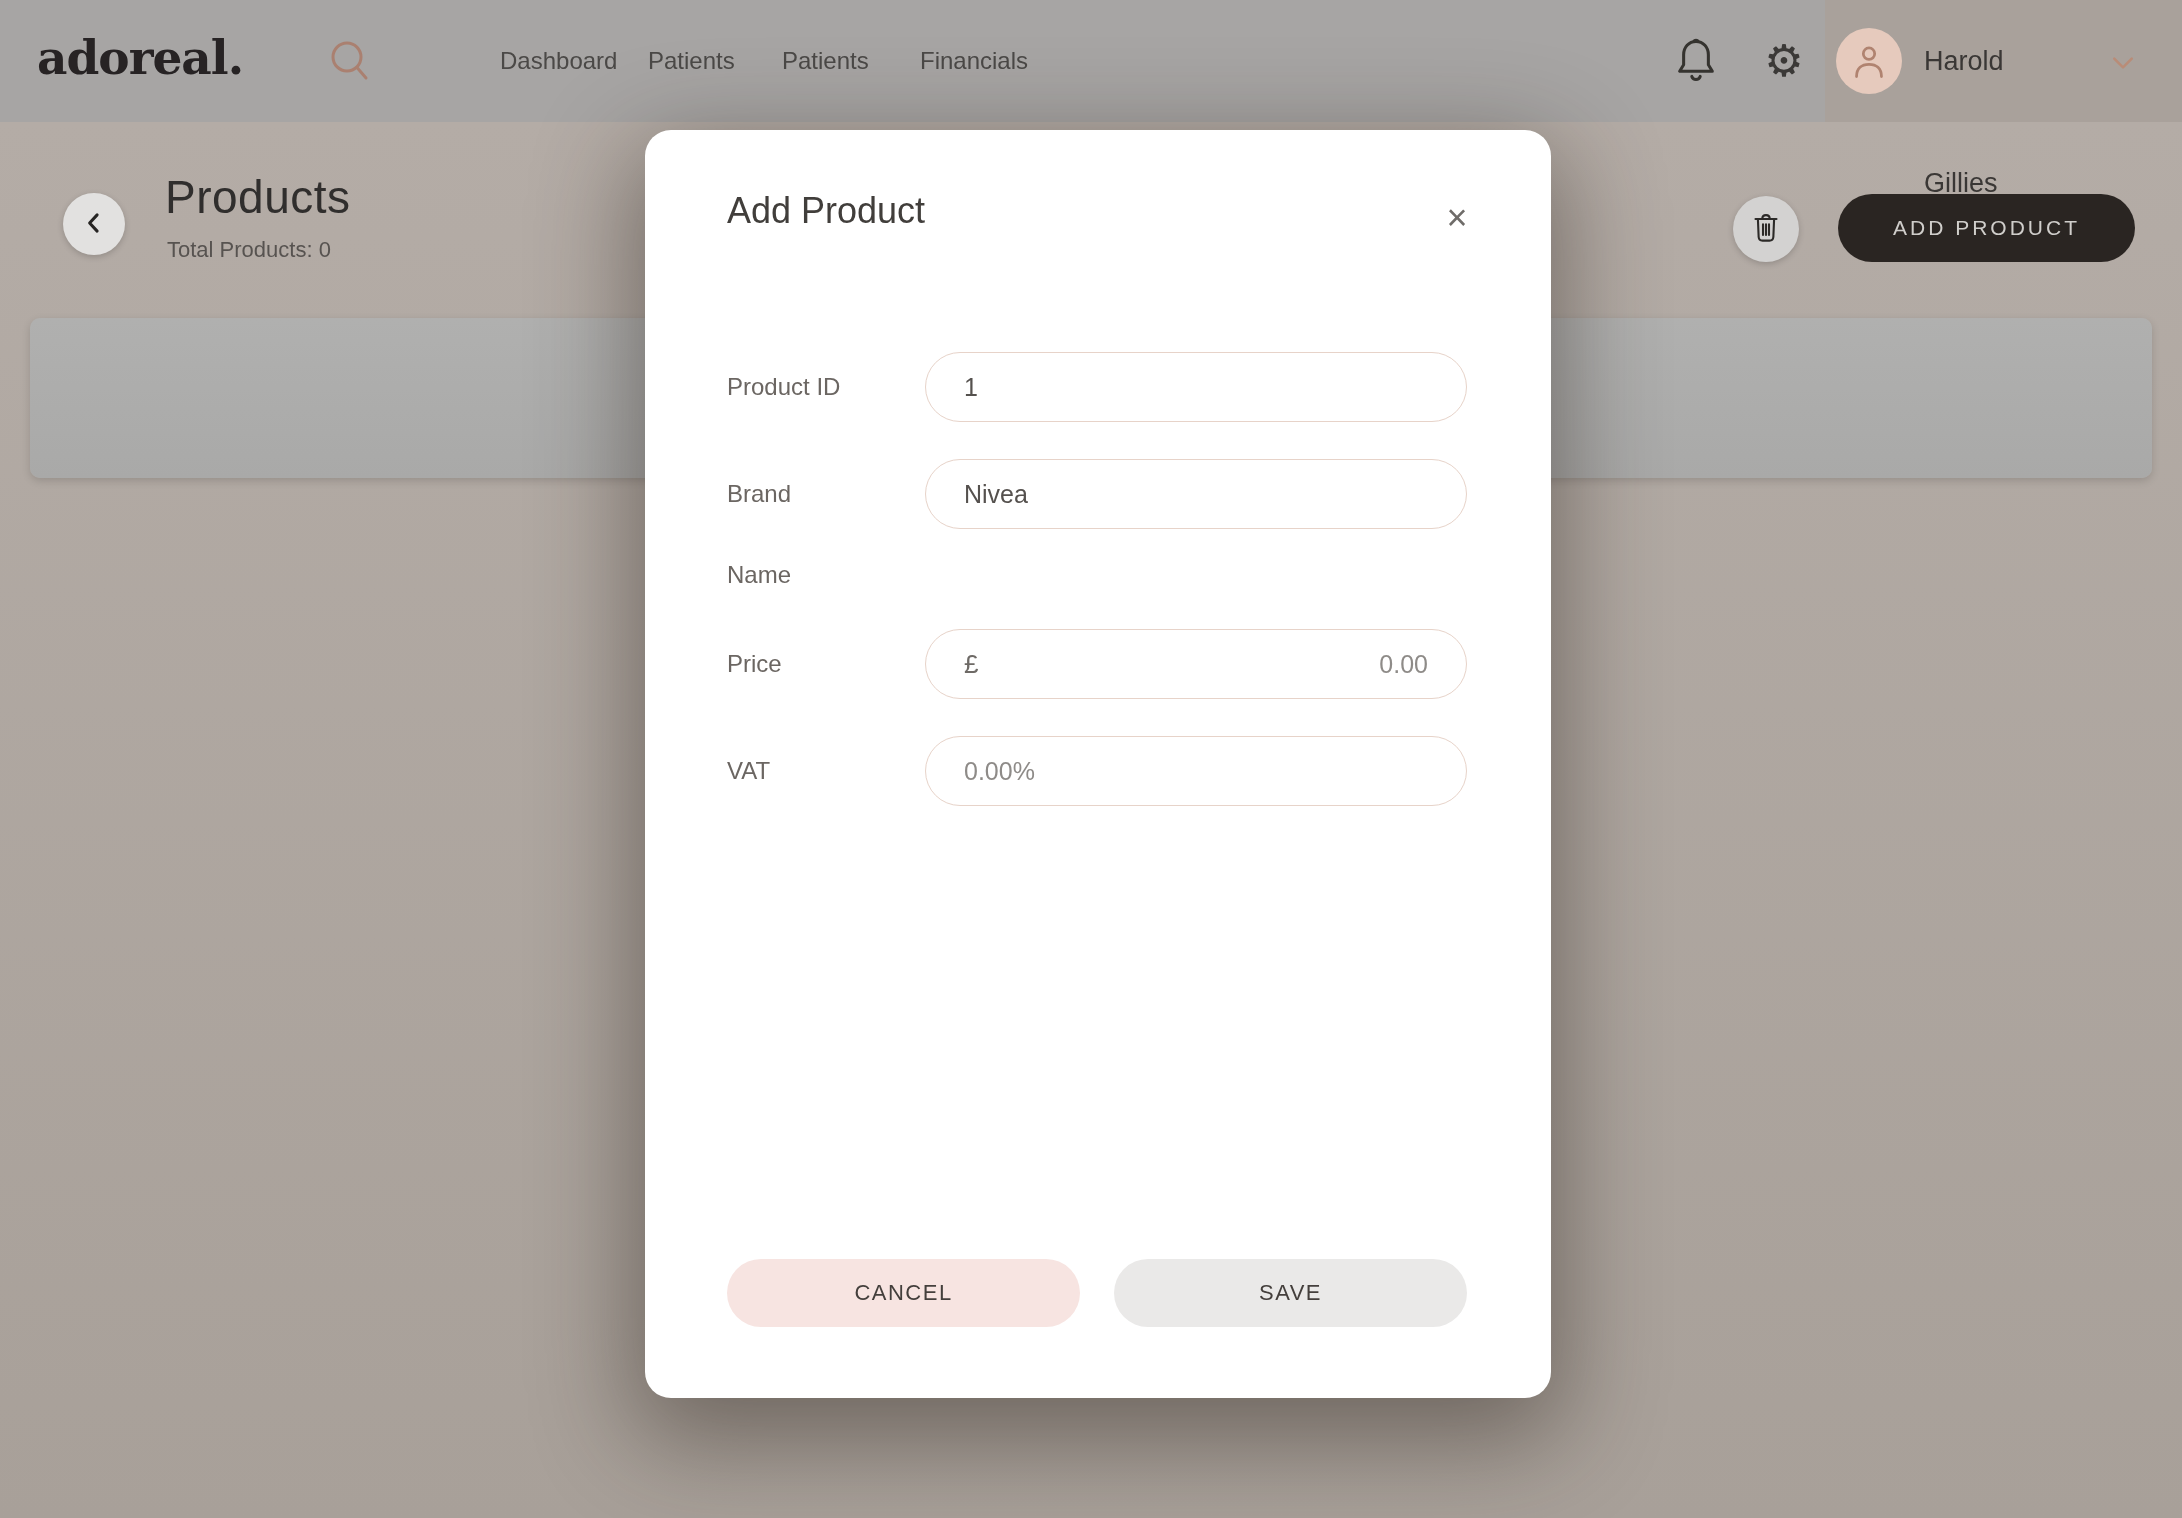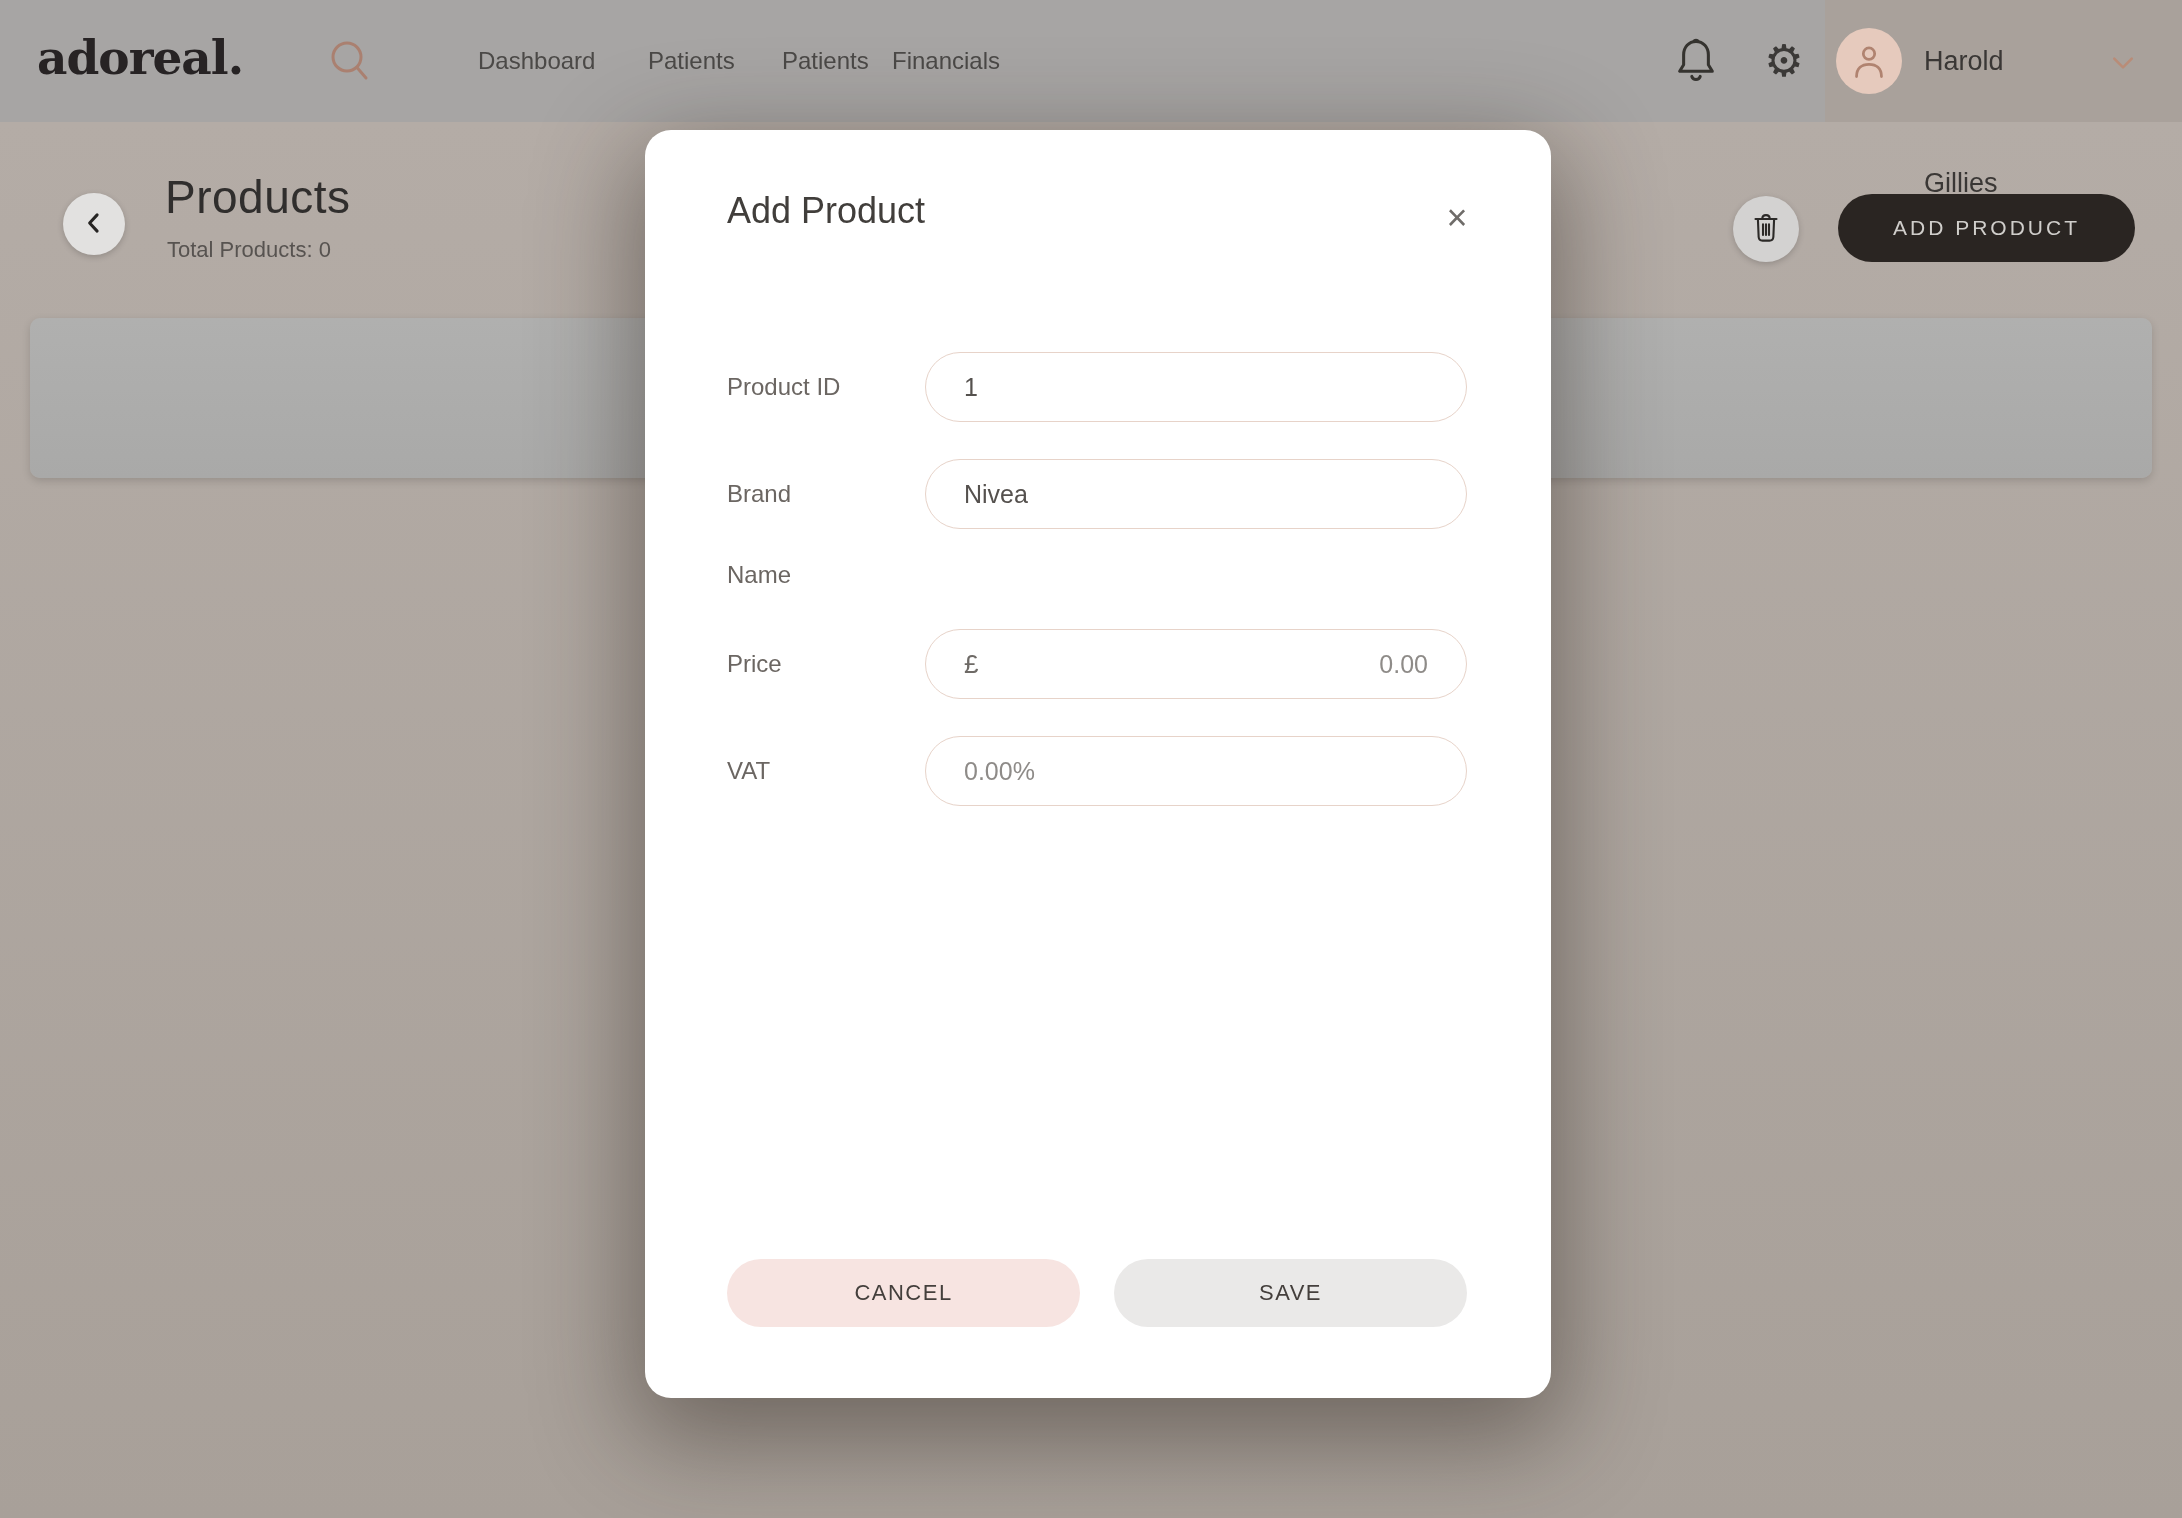--- a/index.html
+++ b/index.html
@@ -13,7 +13,7 @@
           font-size:47px; letter-spacing:-1px; color:#272324; }
   .search-btn { position:absolute; left:322px; top:33px; width:56px; height:56px; cursor:pointer; }
   .nav-link { position:absolute; top:0; height:122px; line-height:122px; font-size:24px; color:#4b4947; cursor:pointer; }
-  .nav-dashboard { left:478px; } .nav-schedule { left:648px; } .nav-patients { left:782px; } .nav-financials { left:892px; }
+  .nav-dashboard { left:500px; } .nav-schedule { left:648px; } .nav-patients { left:782px; } .nav-financials { left:892px; }
   .icon-btn { position:absolute; top:33px; width:56px; height:56px; cursor:pointer; }
   .bell-btn { left:1668px; } .gear-btn { left:1756px; }
   .gear-glyph { font-size:44px; line-height:56px; color:#3b3937; text-align:center; display:block; }

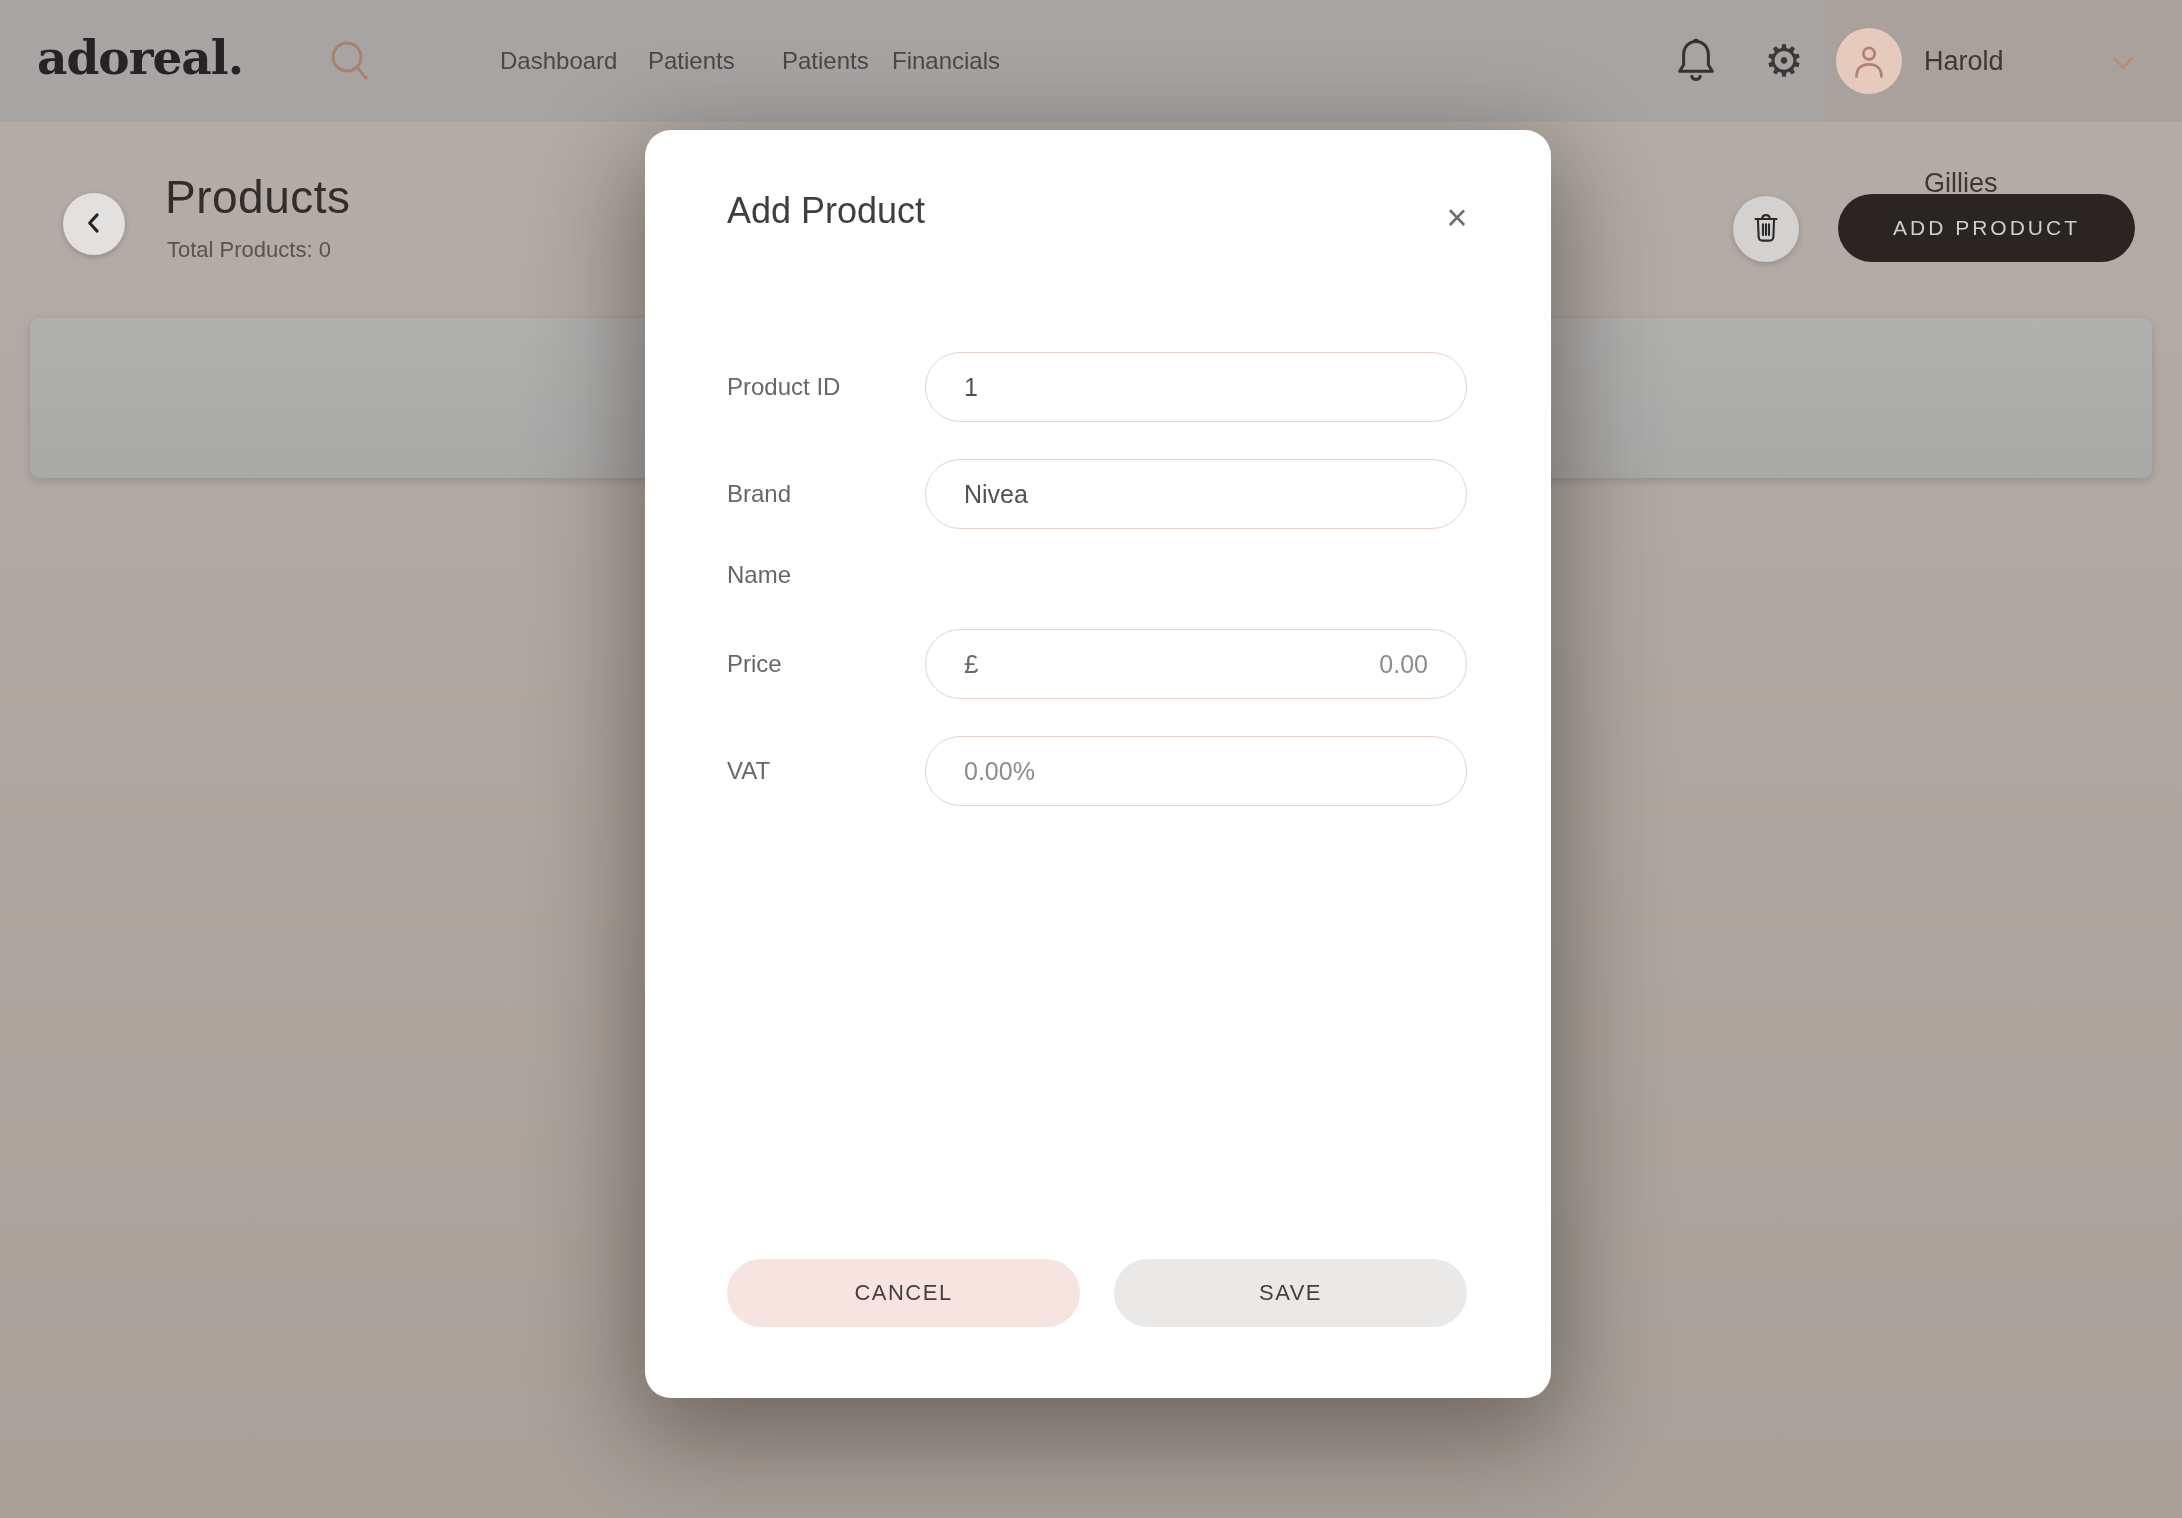--- a/index.html
+++ b/index.html
@@ -13,7 +13,7 @@
           font-size:47px; letter-spacing:-1px; color:#272324; }
   .search-btn { position:absolute; left:322px; top:33px; width:56px; height:56px; cursor:pointer; }
   .nav-link { position:absolute; top:0; height:122px; line-height:122px; font-size:24px; color:#4b4947; cursor:pointer; }
-  .nav-dashboard { left:500px; } .nav-schedule { left:648px; } .nav-patients { left:782px; } .nav-financials { left:892px; }
+  .nav-dashboard { left:500px; } .nav-schedule { left:648px; } .nav-patients { left:782px; } .nav-financials { left:920px; }
   .icon-btn { position:absolute; top:33px; width:56px; height:56px; cursor:pointer; }
   .bell-btn { left:1668px; } .gear-btn { left:1756px; }
   .gear-glyph { font-size:44px; line-height:56px; color:#3b3937; text-align:center; display:block; }

